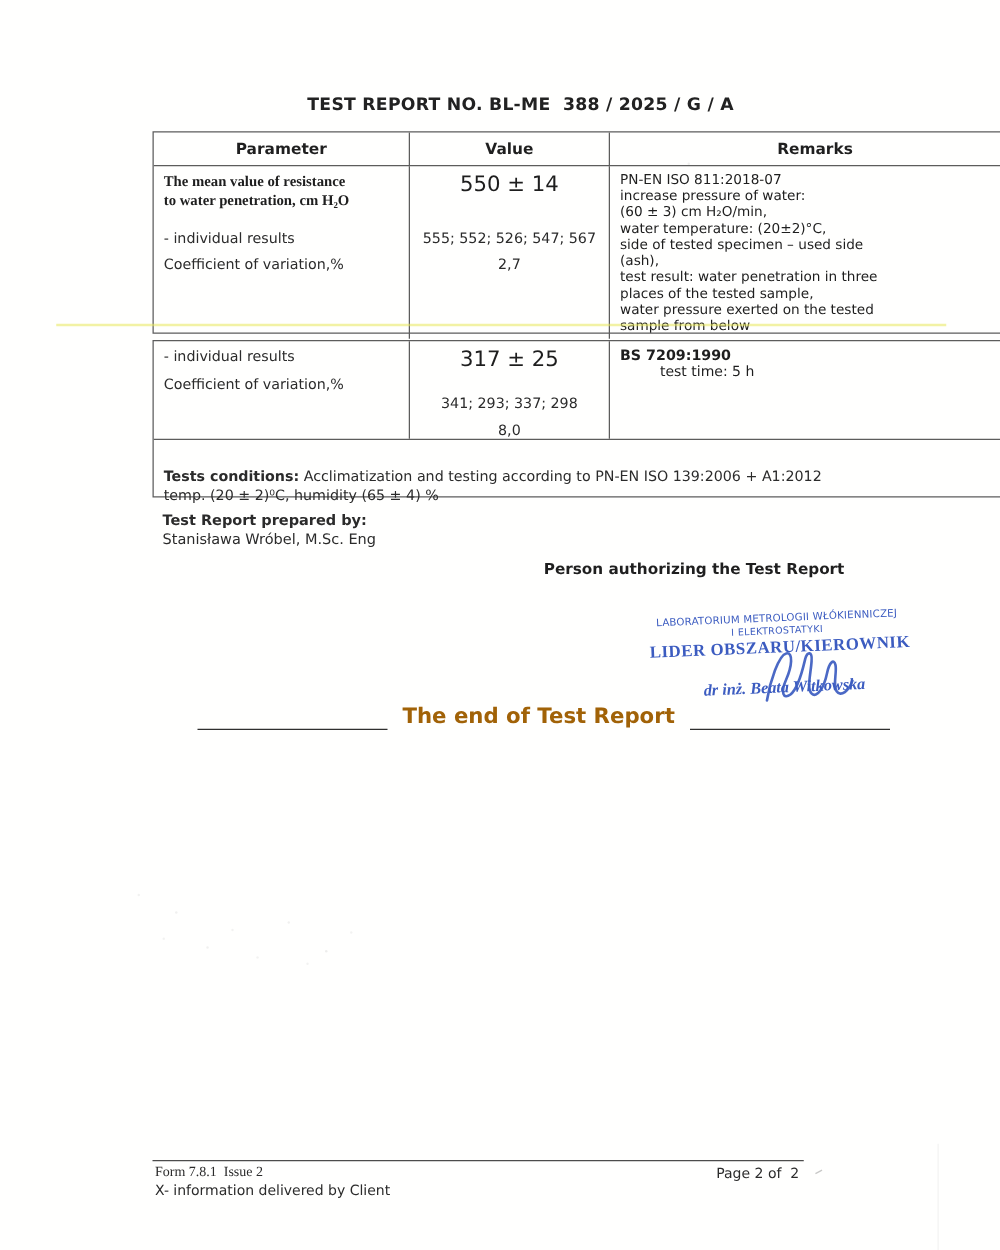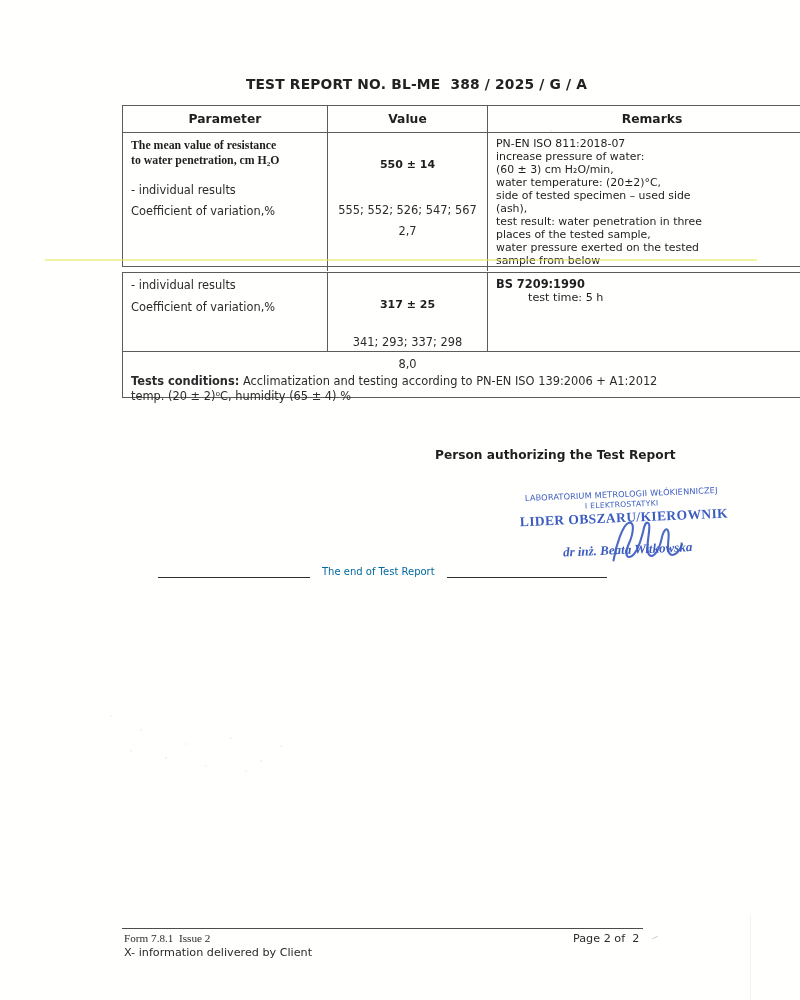--- a/index.html
+++ b/index.html
@@ -40,7 +40,7 @@
   .pcell { padding: 5px 8px 4px 8px; }
   .pcell .main { font-weight: bold; font-size: 11.8px; line-height: 14.5px; color: #1e1e1e; font-family: Liberation Serif, serif; }
   .vcell { text-align: center; padding: 5px 4px 4px 4px; font-size: 11.6px; }
-  .vcell .main { font-weight: bold; font-size: 11px; color: #1e1e1e; margin-top: 20px; }
+  .vcell .main { font-weight: normal; font-size: 17px; color: #1e1e1e; }
 
   .sec1 .pcell .main, .sec1 .vcell .main { height: 45px; }
   .sec1 .subrow { height: 21px; font-size: 11.4px; }

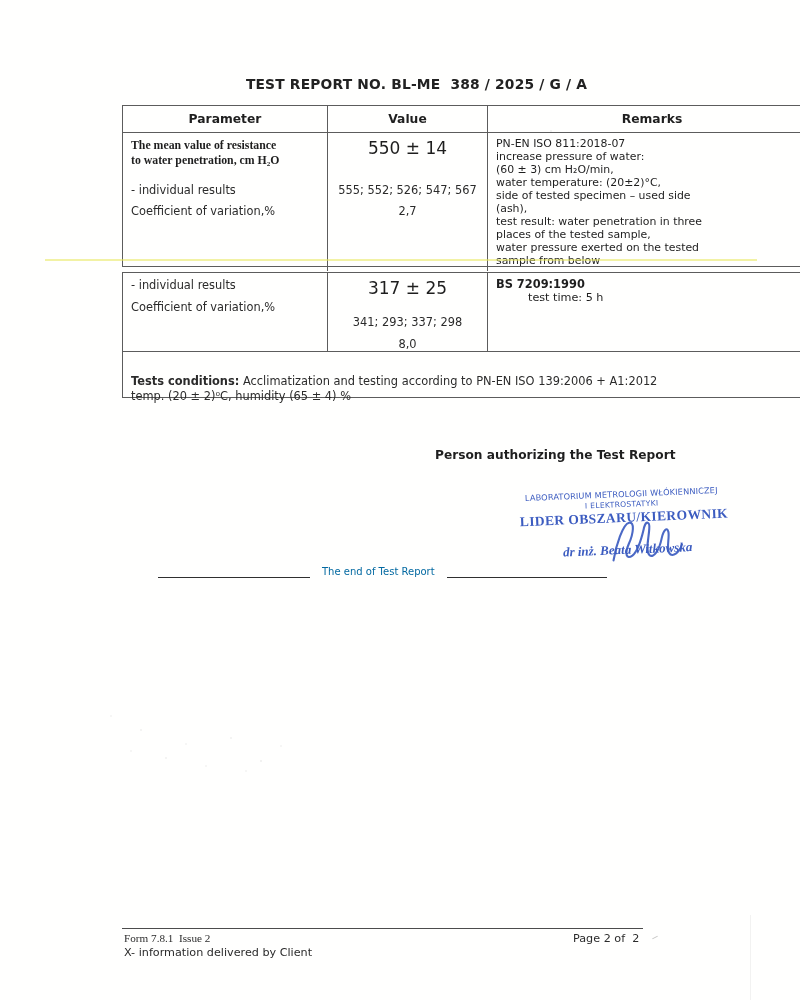--- a/index.html
+++ b/index.html
@@ -175,6 +175,10 @@
     </div>
   </div>
 
+  <div class="prepared">
+    <div class="lbl">Test Report prepared by:</div>
+    <div>Stanisława Wróbel, M.Sc. Eng</div>
+  </div>
 
   <div class="authorizing">Person authorizing the Test Report</div>
 

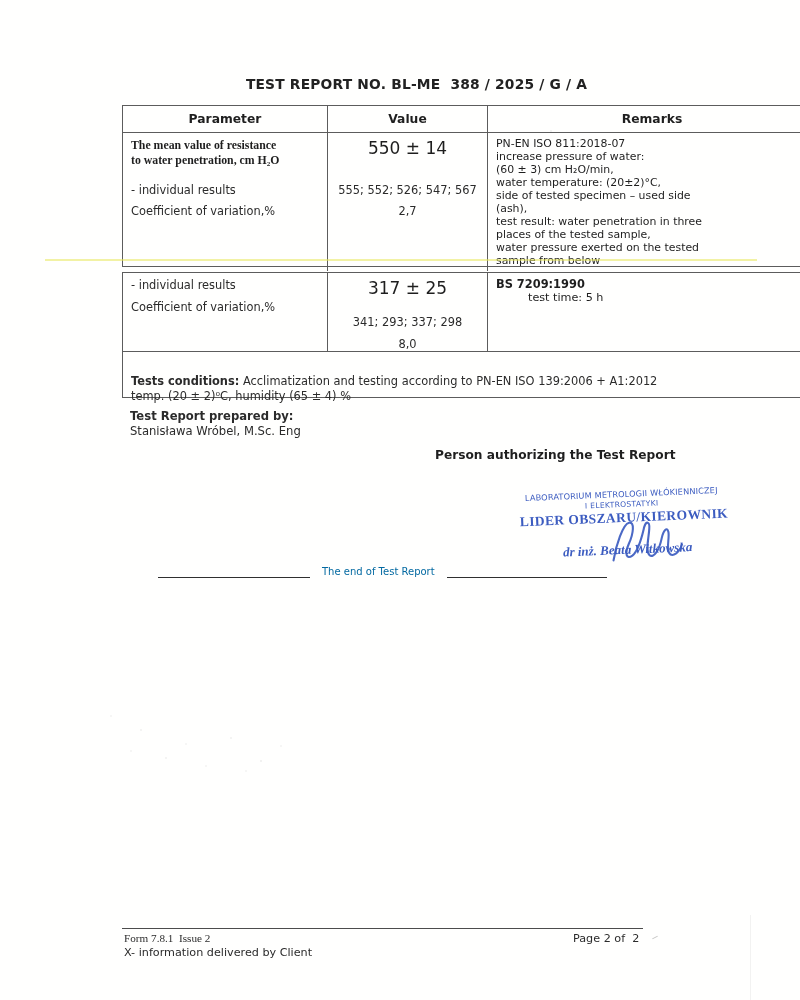--- a/index.html
+++ b/index.html
@@ -95,7 +95,7 @@
   .endline .rule { border-bottom: 1.6px solid #2f2f2f; height: 15px; }
   .endline .r-left { width: 152px; }
   .endline .r-right { width: 160px; }
-  .endline .txt { font-weight: normal; font-size: 10px; color: #0369a1; padding-bottom: 1px; }
+  .endline .txt { font-weight: bold; font-size: 17px; color: #a16207; padding-bottom: 1px; }
 
   
   .footer-rule { position: absolute; left: 122px; top: 928px; width: 521px; border-top: 1.5px solid #4c4c4c; }

